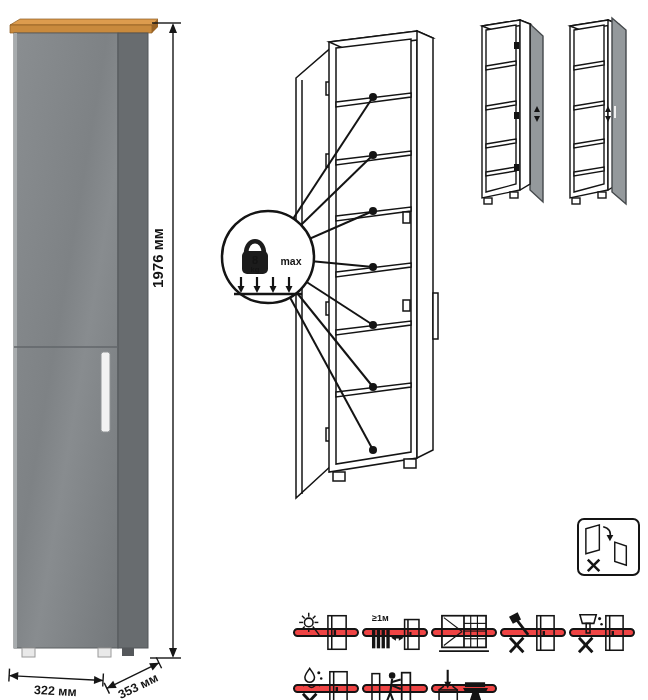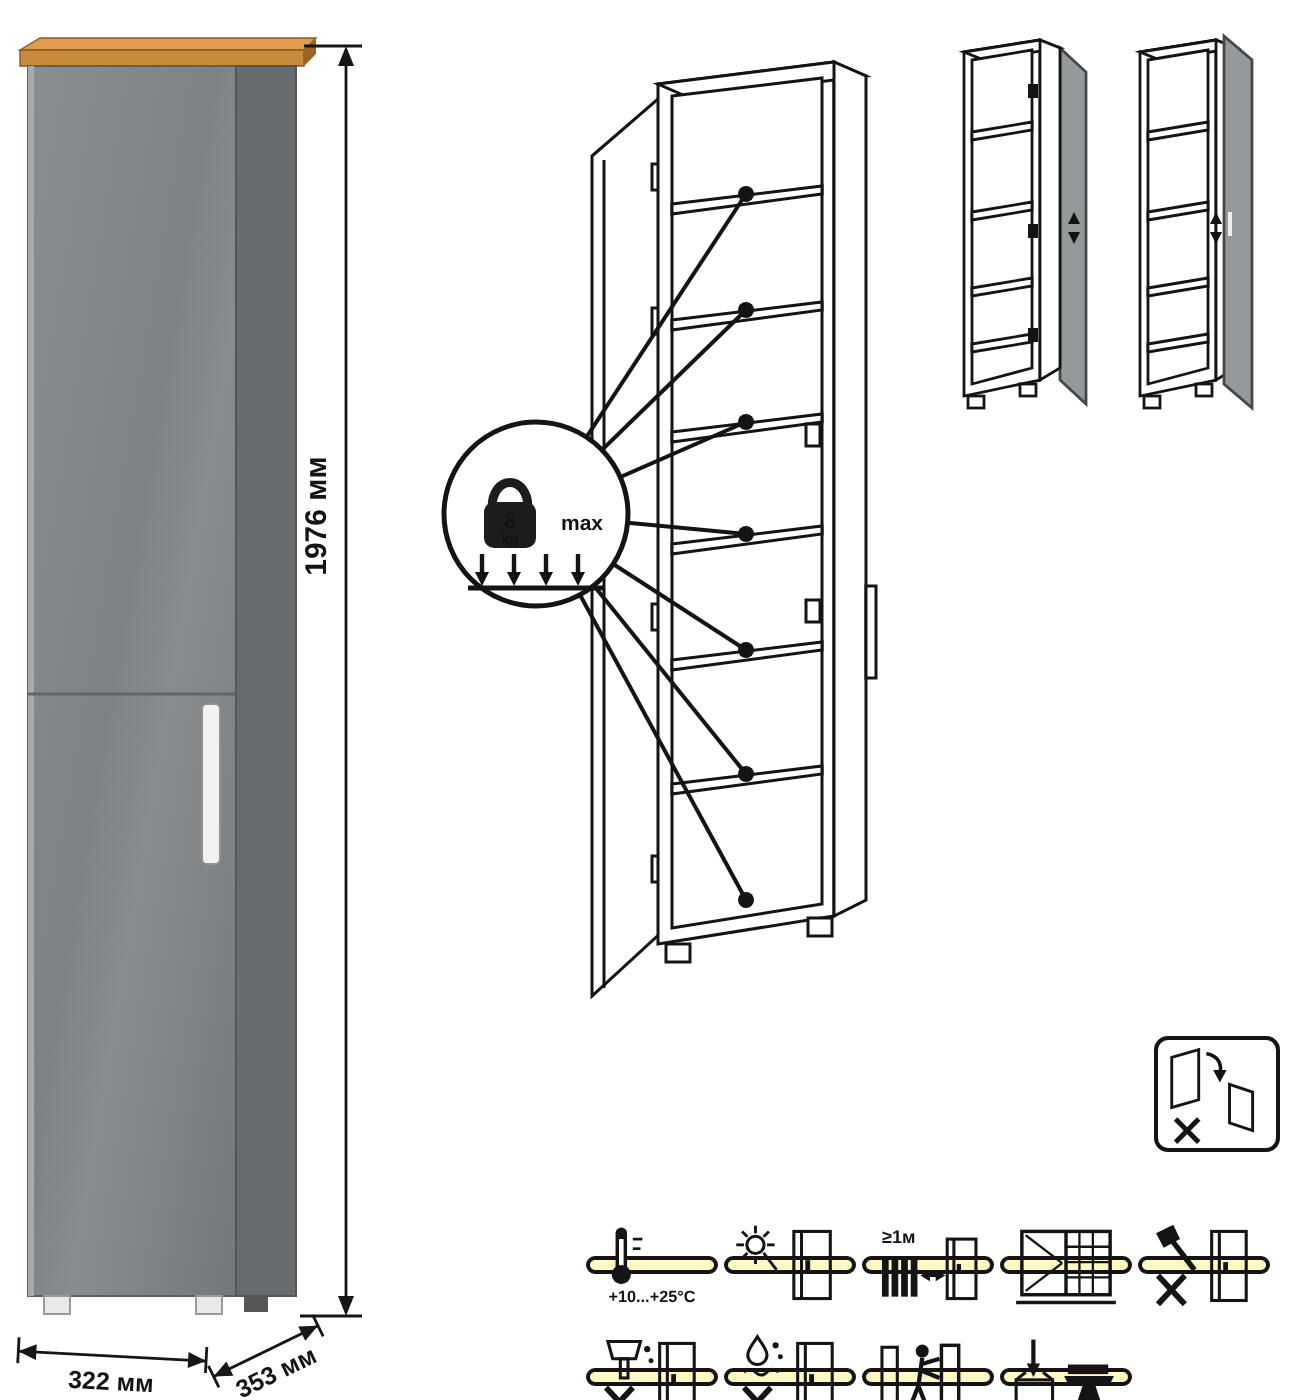--- a/index.html
+++ b/index.html
@@ -15,7 +15,7 @@
     display:grid;grid-template-columns:repeat(5,66px);grid-auto-rows:53px;gap:3px;
   }
   .cell{
-    border:2.2px solid #141414;border-radius:7px;background:#fef9c3;box-sizing:border-box;
+    border:2.2px solid #141414;border-radius:7px;background:#ef4444;box-sizing:border-box;
     display:flex;align-items:center;justify-content:center;margin-top:44px;
   }
   .cell svg{width:60px;height:47px;}

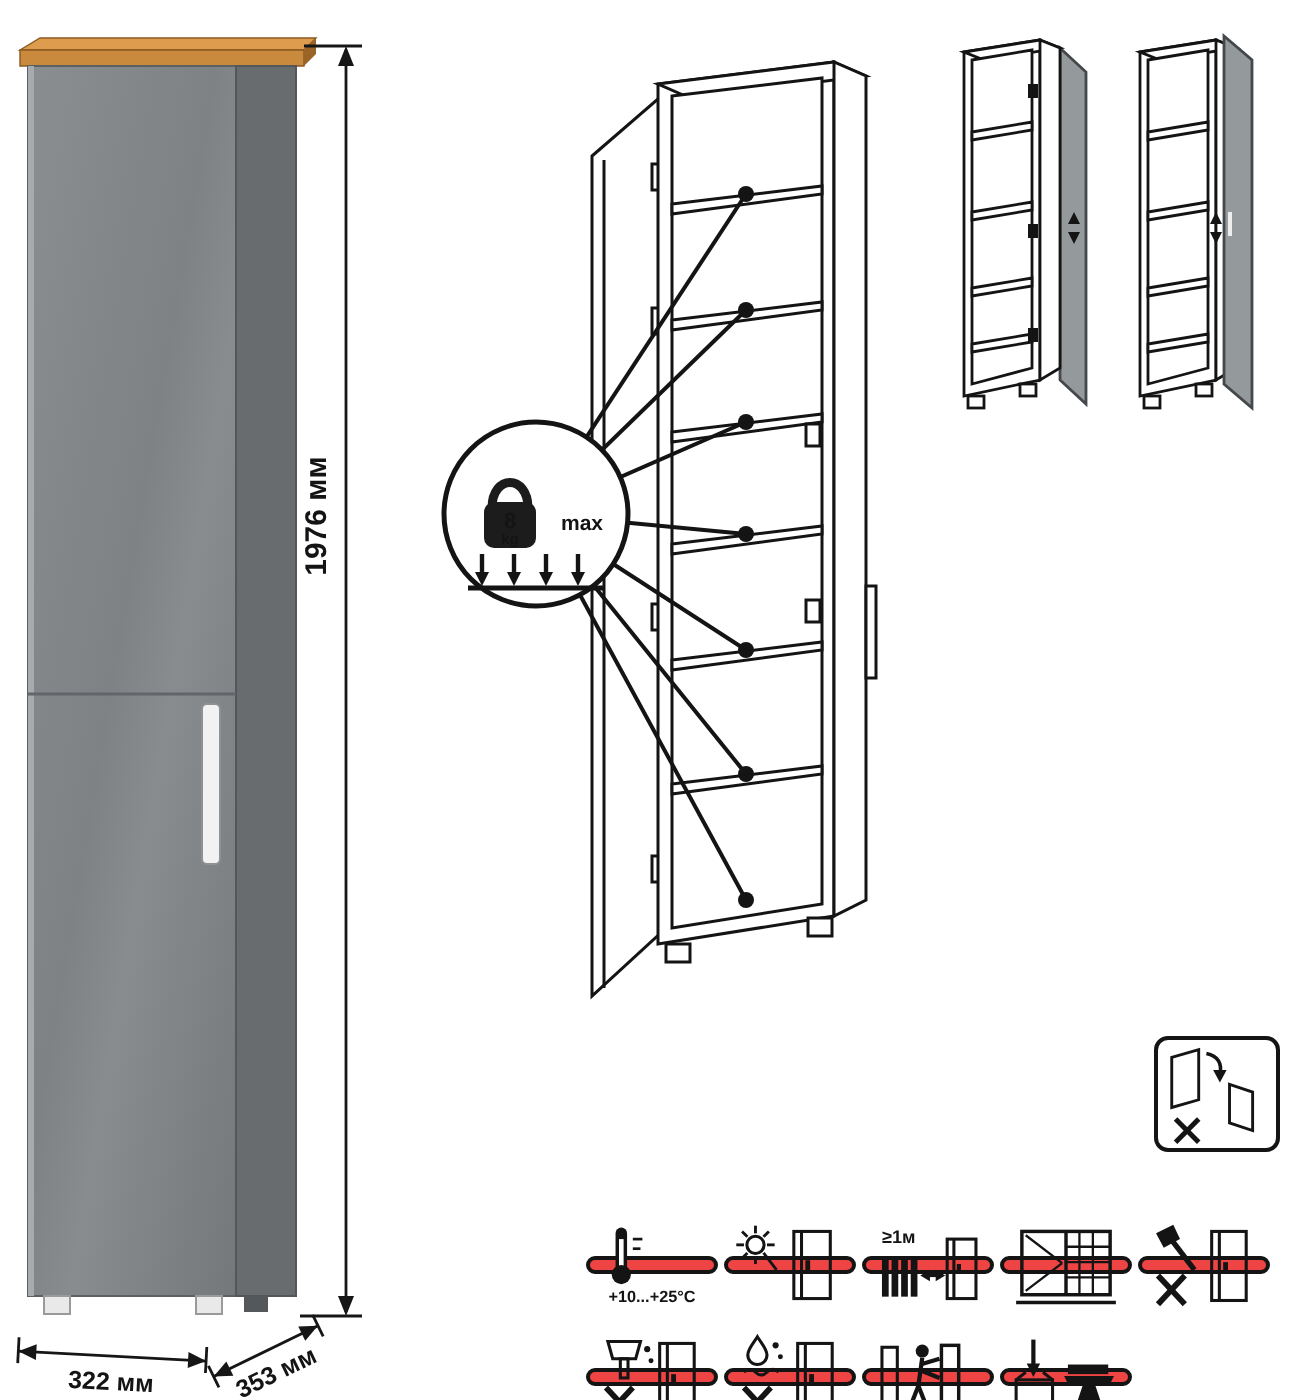--- a/index.html
+++ b/index.html
@@ -219,19 +219,6 @@
   <div class="grid">
 
 
-    <div class="cell">
-      <svg viewBox="0 0 62 49">
-        <line x1="15" y1="8" x2="15" y2="26" stroke="#141414" stroke-width="6" stroke-linecap="round"></line>
-        <line x1="15" y1="11" x2="15" y2="25" stroke="#ffffff" stroke-width="2.4"></line>
-        <circle cx="15" cy="29.5" r="5" fill="#141414"></circle>
-        <g stroke="#141414" stroke-width="1.4">
-          <line x1="21" y1="11" x2="26" y2="11"></line>
-          <line x1="21" y1="16" x2="25" y2="16"></line>
-          <line x1="21" y1="21" x2="26" y2="21"></line>
-        </g>
-        <text x="31" y="44" text-anchor="middle" font-size="8.5" font-weight="bold">+10...+25°C</text>
-      </svg>
-    </div>
 
     <div class="cell">
       <svg viewBox="0 0 62 49">

